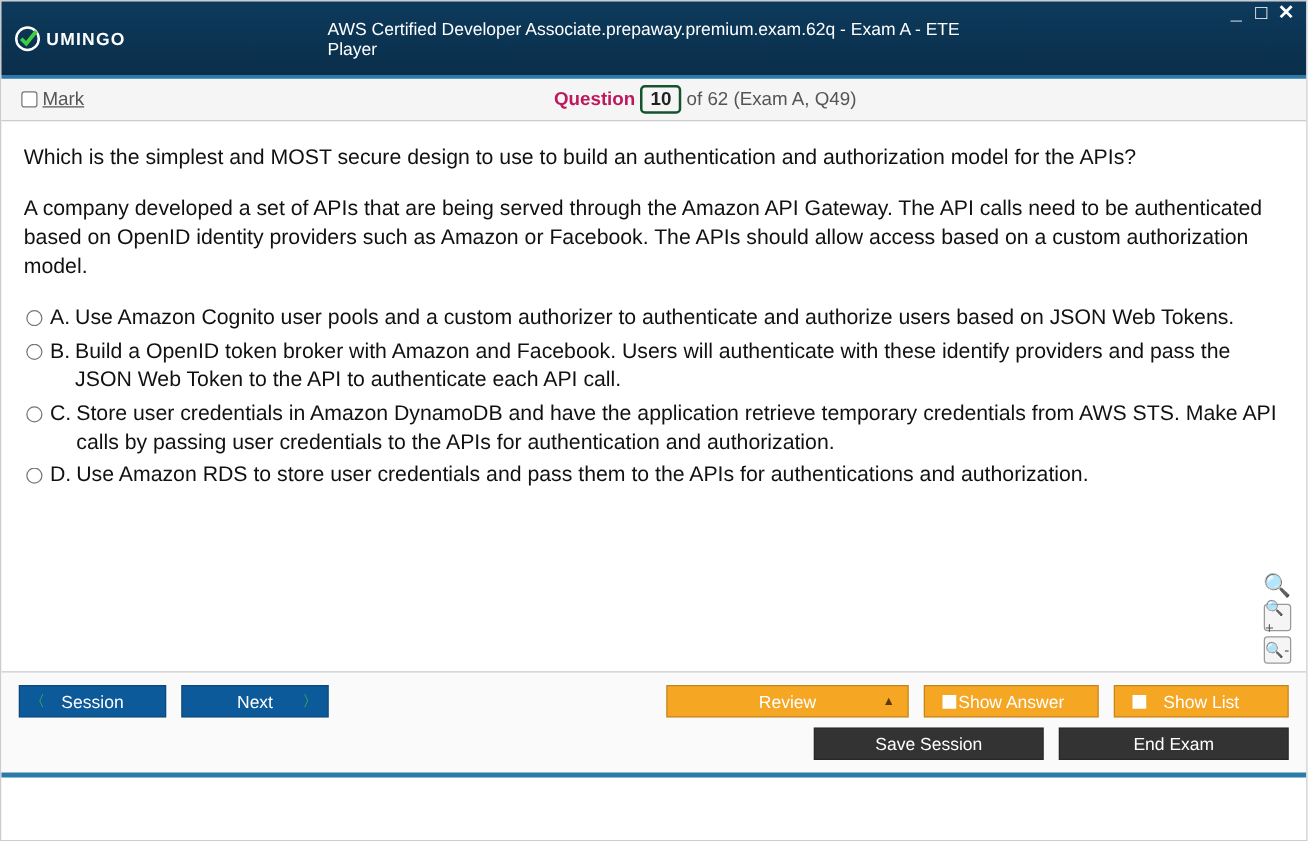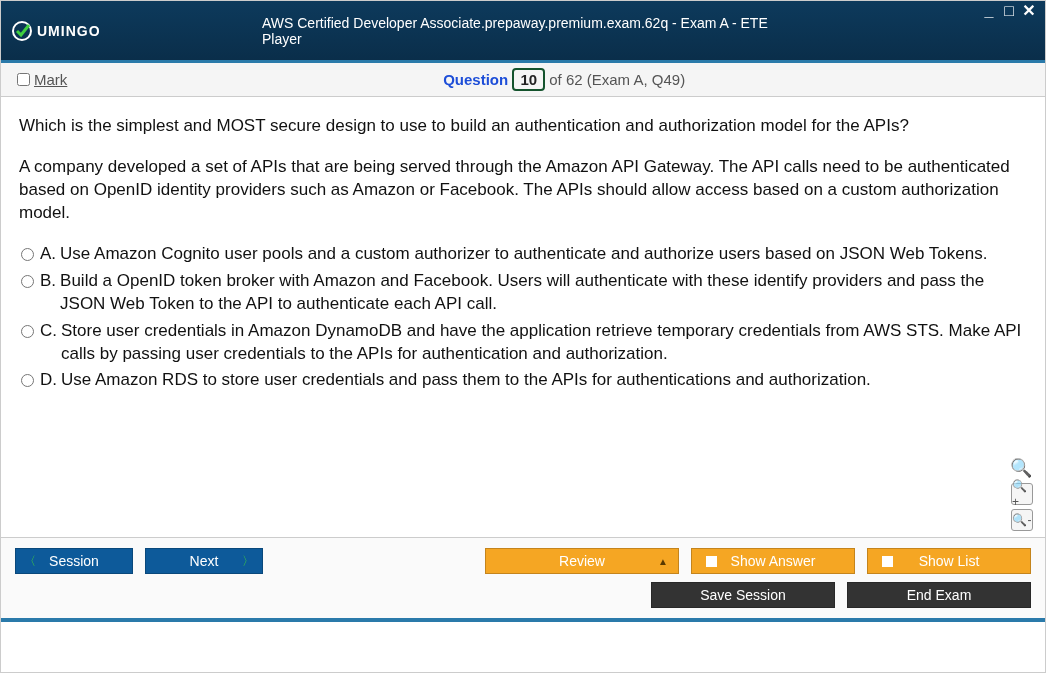--- a/index.html
+++ b/index.html
@@ -15,7 +15,7 @@
 .mark input { width: 13px; height: 13px; }
 .mark-label { text-decoration: underline; }
 .question-info { margin: 0 auto; }
-.question-info b { color: #1d4ed8; margin-left: 32px; }
+.question-info b { color: #be185d; margin-left: 32px; }
 .qnum { border: 2px solid #14532d; border-radius: 4px; padding: 1px 6px; color: #222; font-weight: bold; }
 .question-body { padding: 18px 18px 10px 18px; font-size: 17px; color: #111; line-height: 1.35; height: 440px; position: relative; }
 .question-text p { margin-bottom: 18px; }

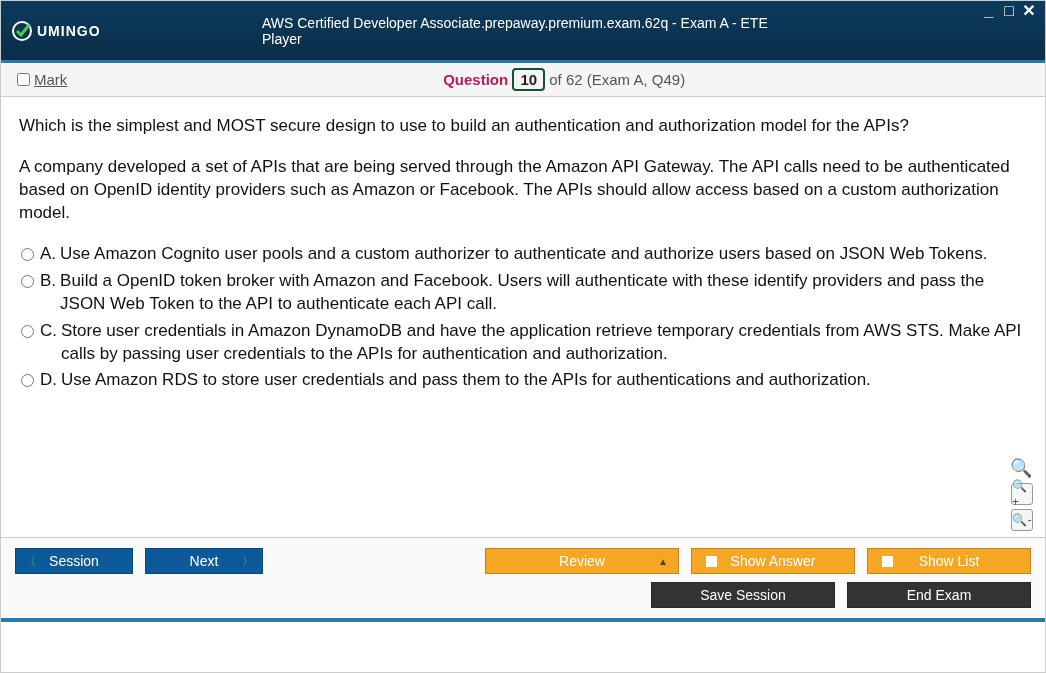--- a/index.html
+++ b/index.html
@@ -35,7 +35,7 @@
 .btn-nav .arrow.right { right: 8px; }
 .btn-review { background: #f5a623; width: 194px; }
 .btn-review .tri { position: absolute; right: 10px; font-size: 10px; color: #5a3a00; }
-.btn-show { background: #f5a623; width: 164px; justify-content: center; }
+.btn-show { background: #f5a623; width: 140px; justify-content: center; }
 .btn-show .chk { width: 11px; height: 11px; background: #fff; position: absolute; left: 14px; }
 .btn-dark { background: #333; width: 184px; }
 .spacer { flex: 1; }

